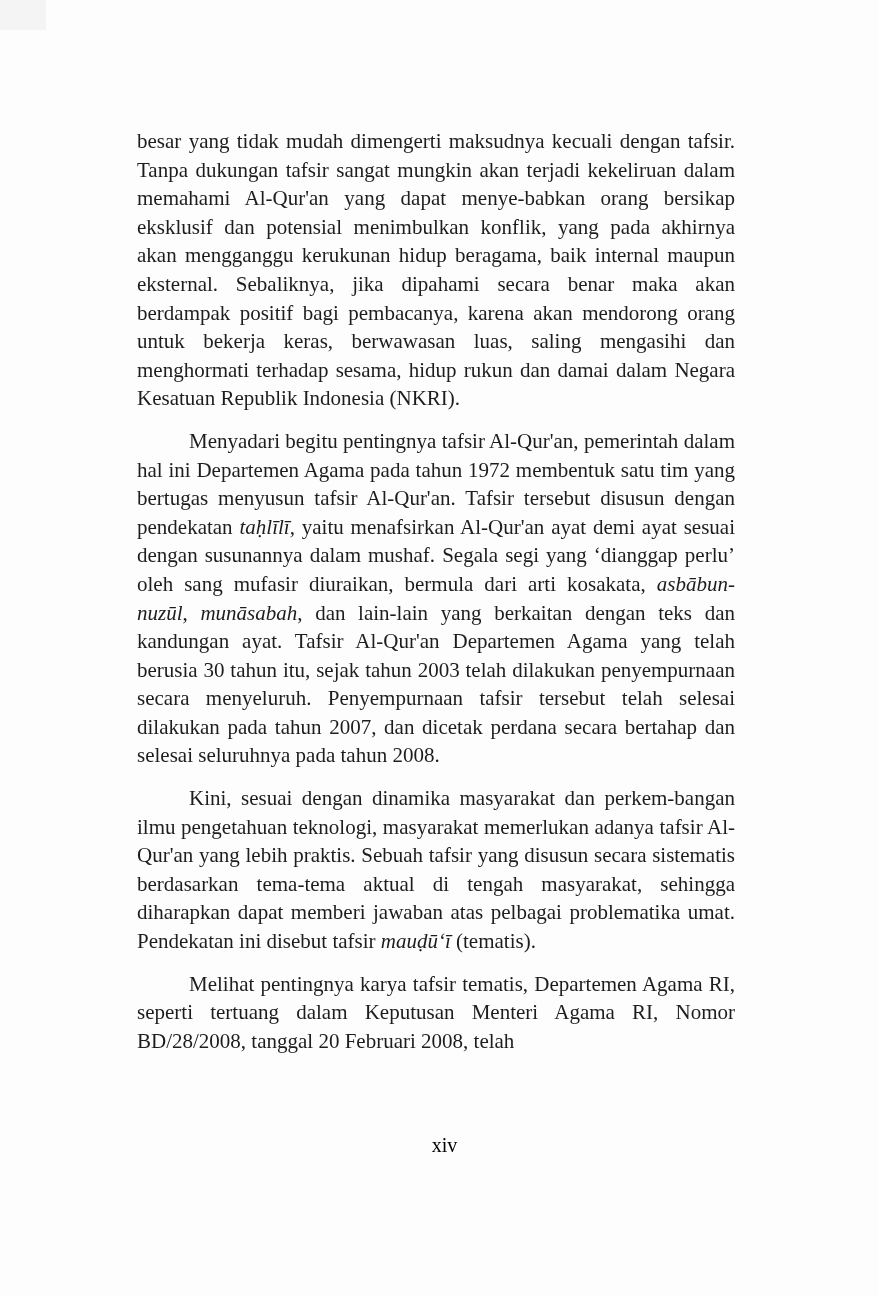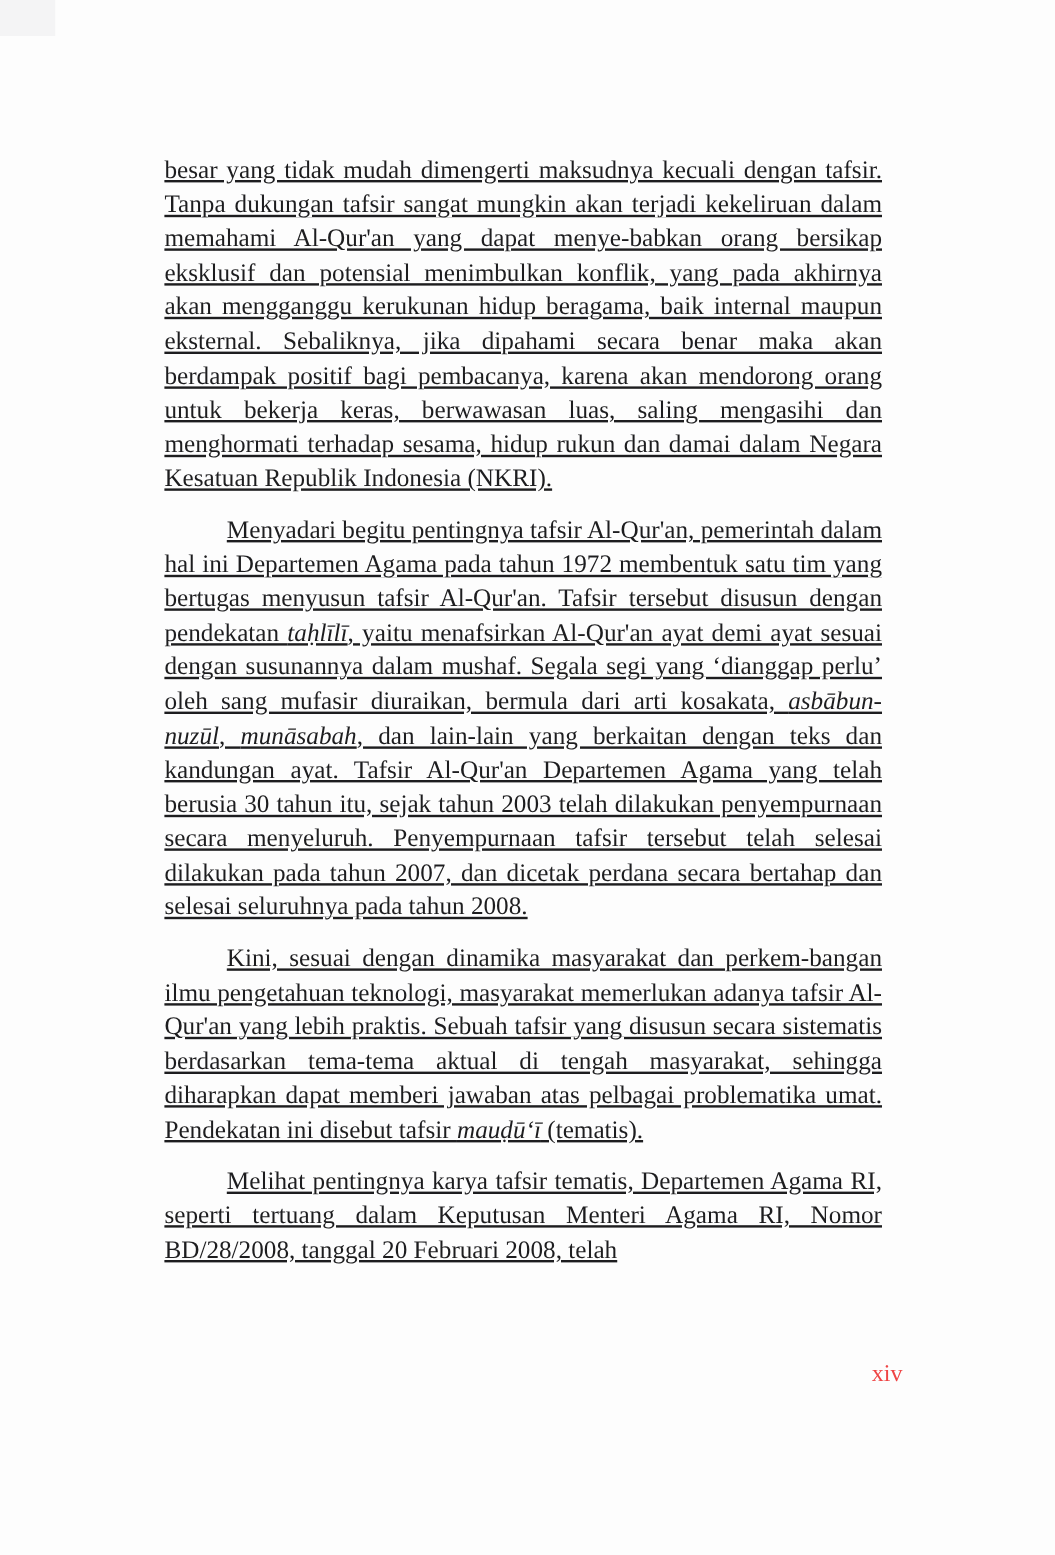--- a/index.html
+++ b/index.html
@@ -41,7 +41,6 @@
   .text-block p {
     margin: 0 17px 14px 0;
     padding: 0;
-    text-decoration: underline;
   }
   .text-block p.indent {
     text-indent: 52px;

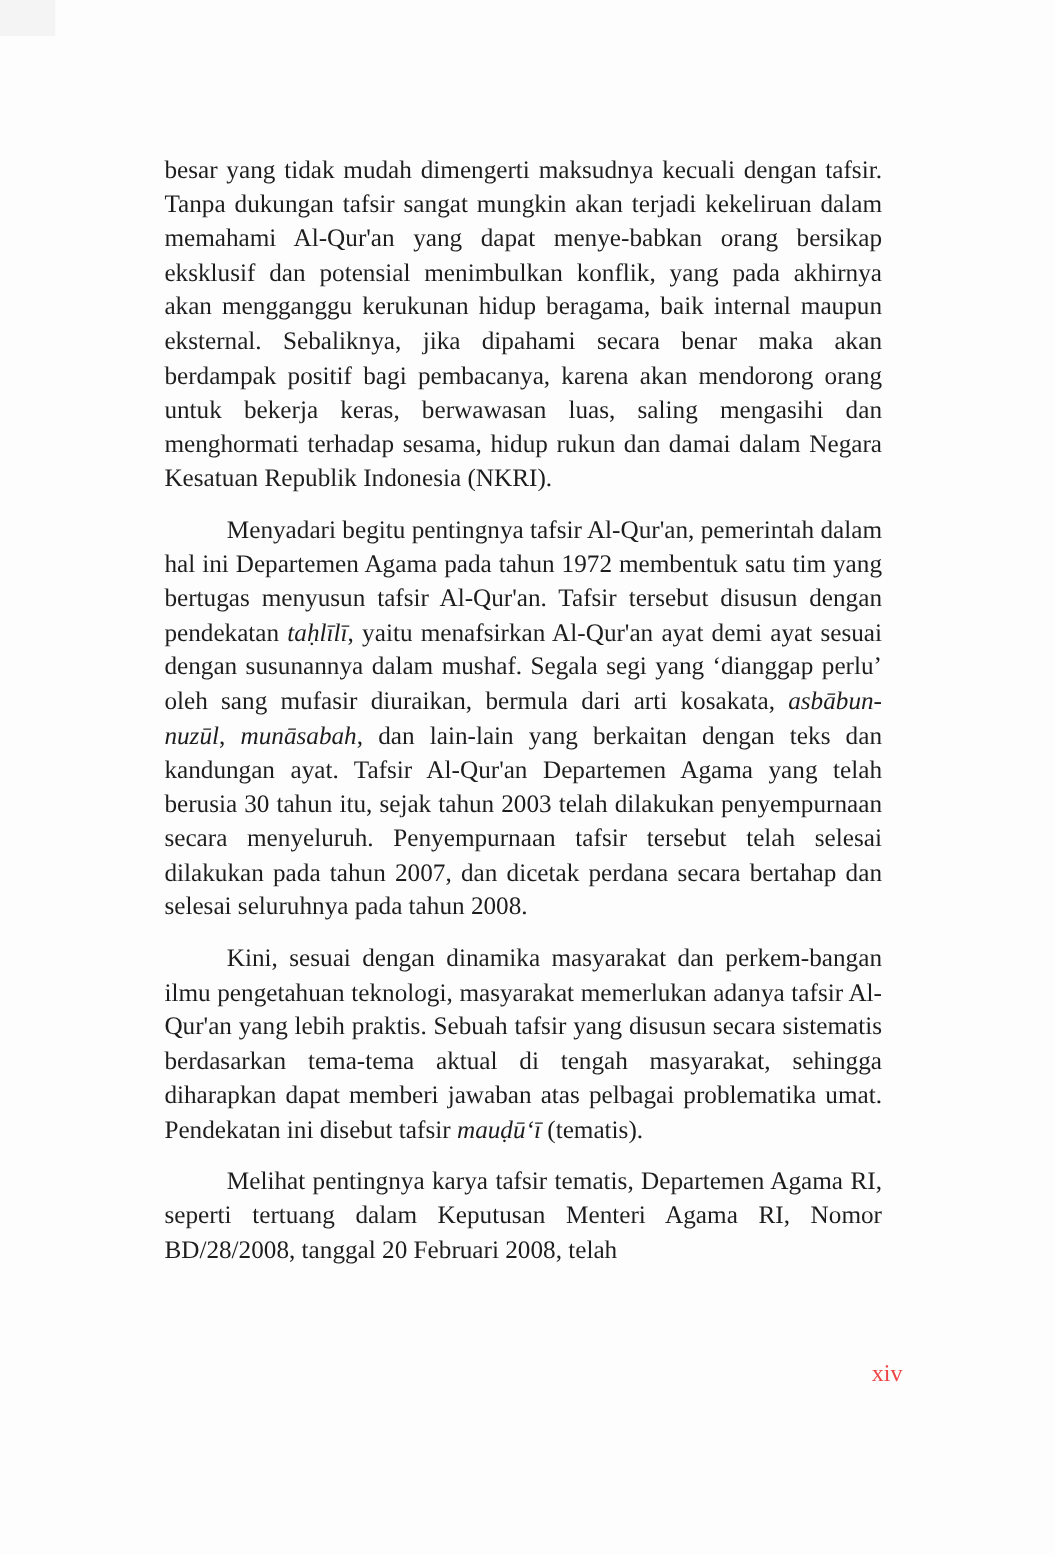--- a/index.html
+++ b/index.html
@@ -53,8 +53,8 @@
     left: 137px;
     width: 615px;
     top: 1134px;
-    text-align: right;
-    color: #ef4444;
+    text-align: center;
+    color: #000000;
     font-size: 20px;
   }
 </style>

